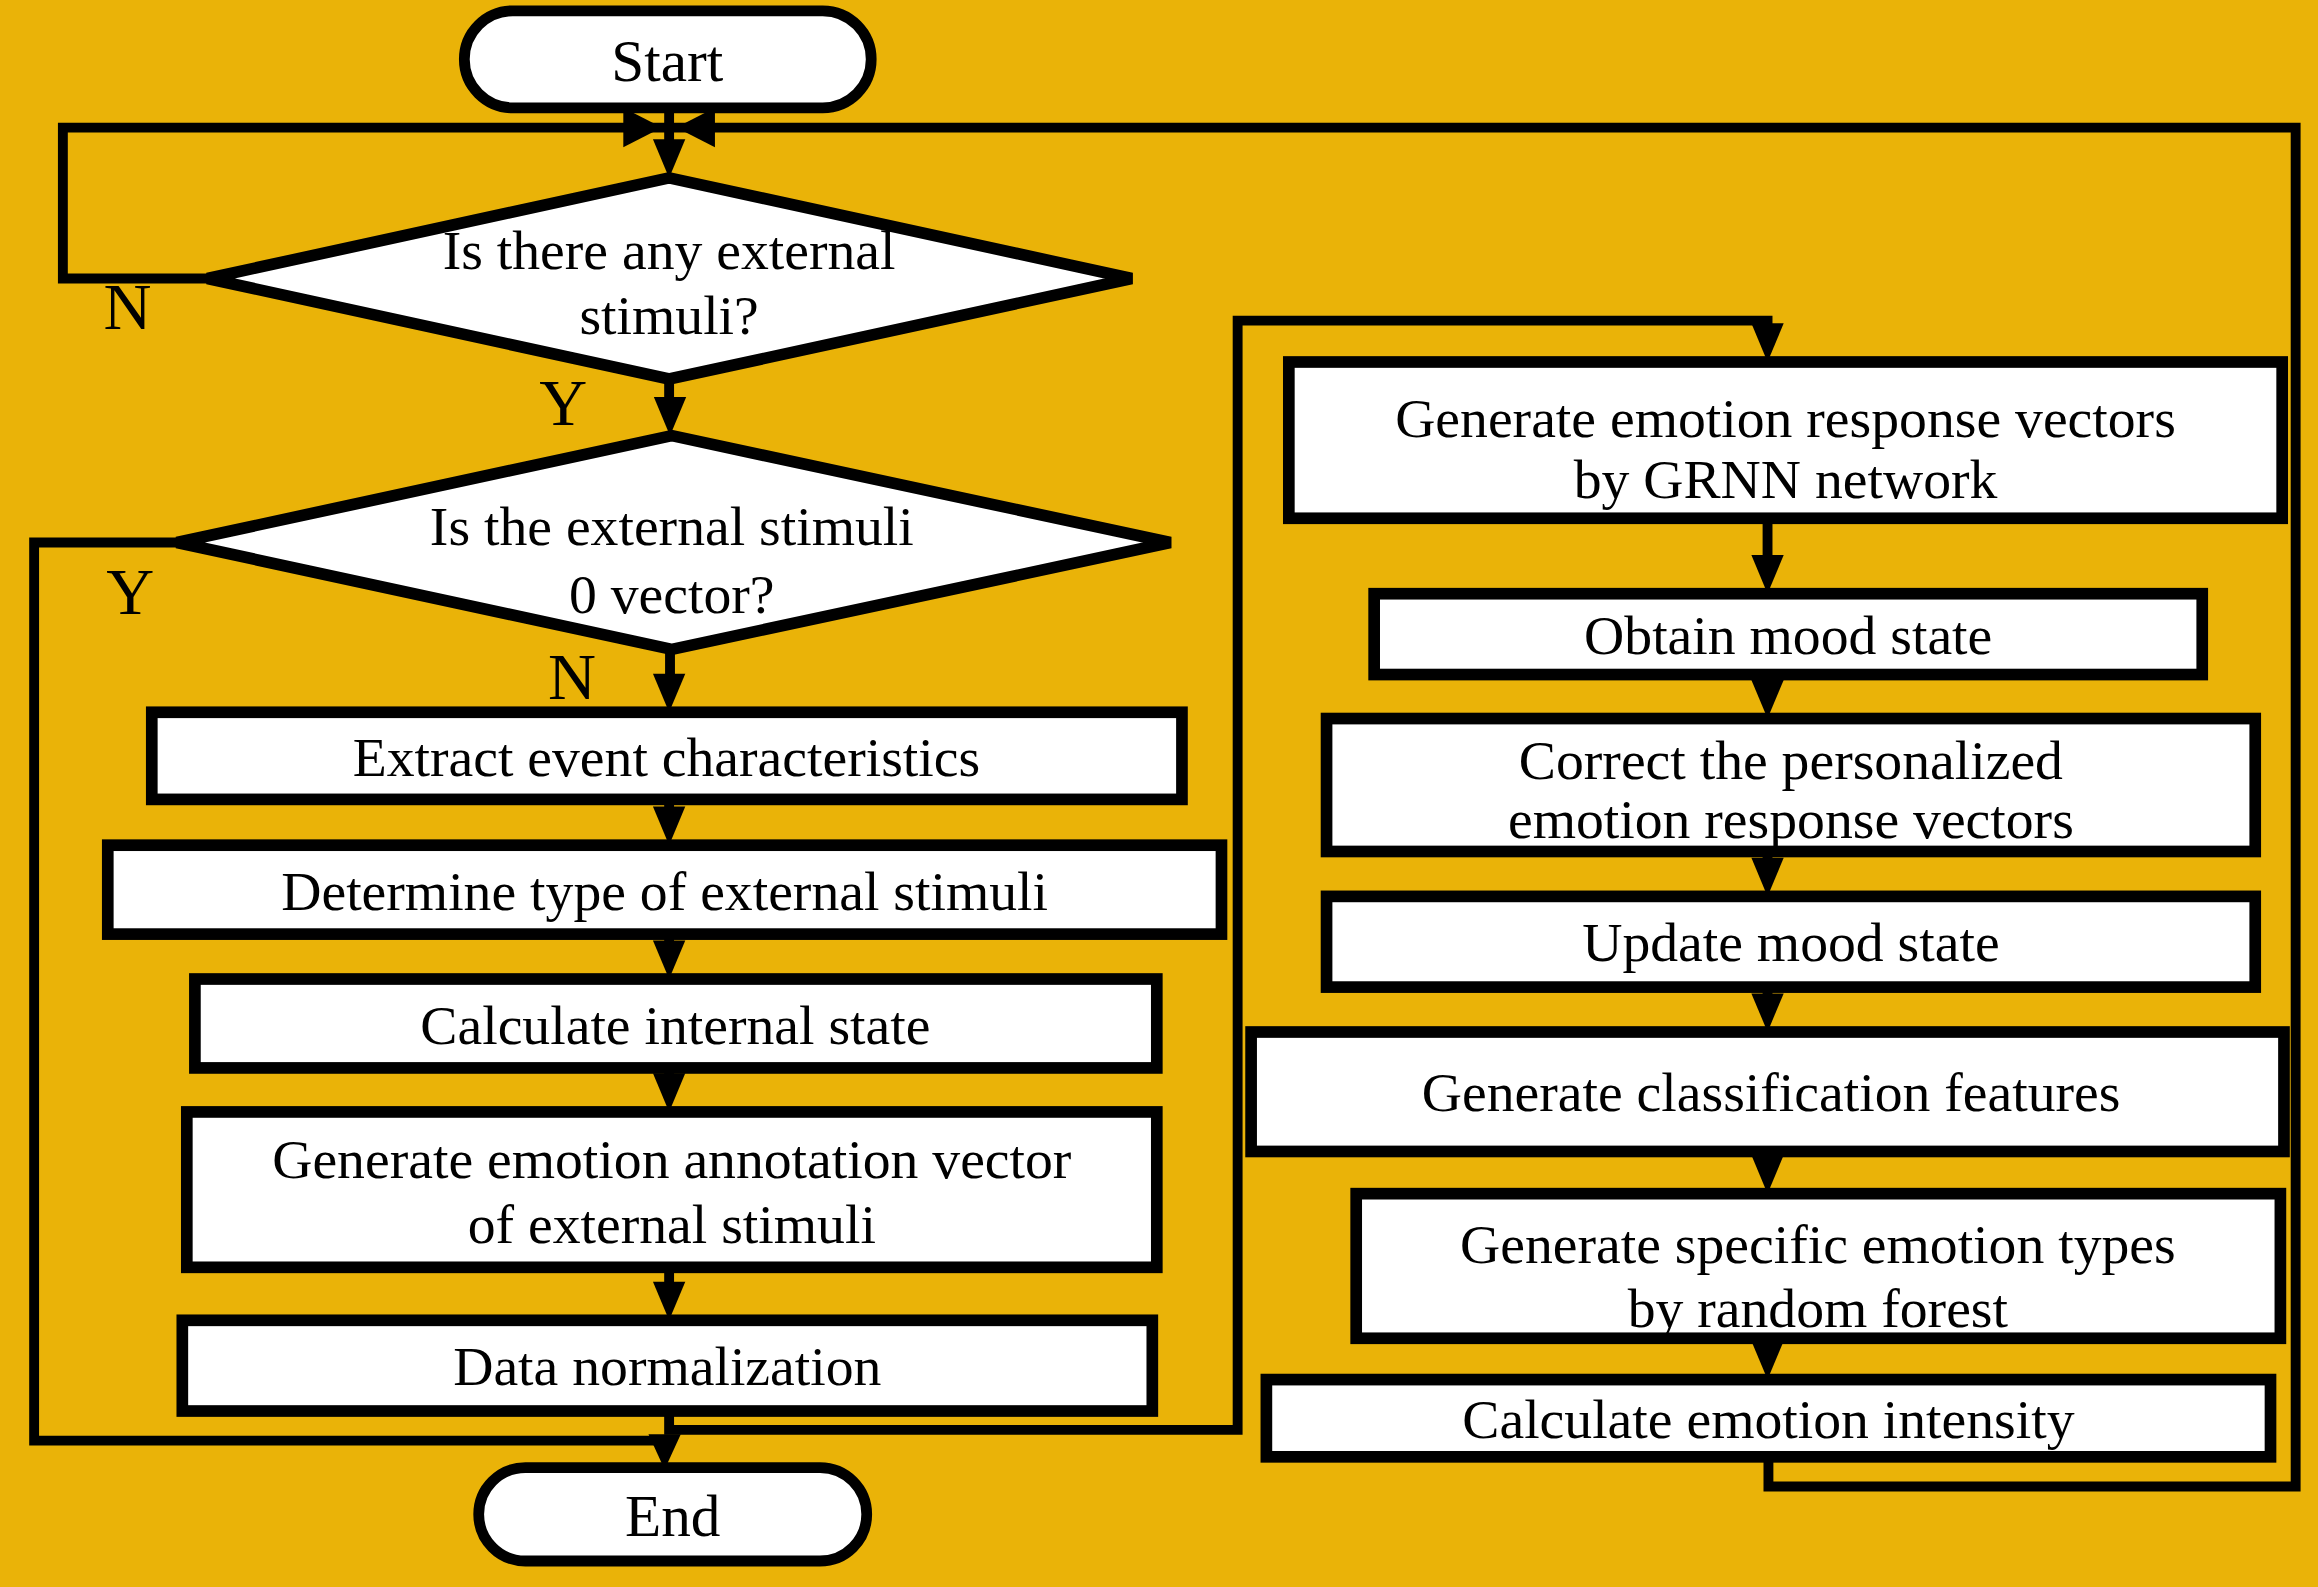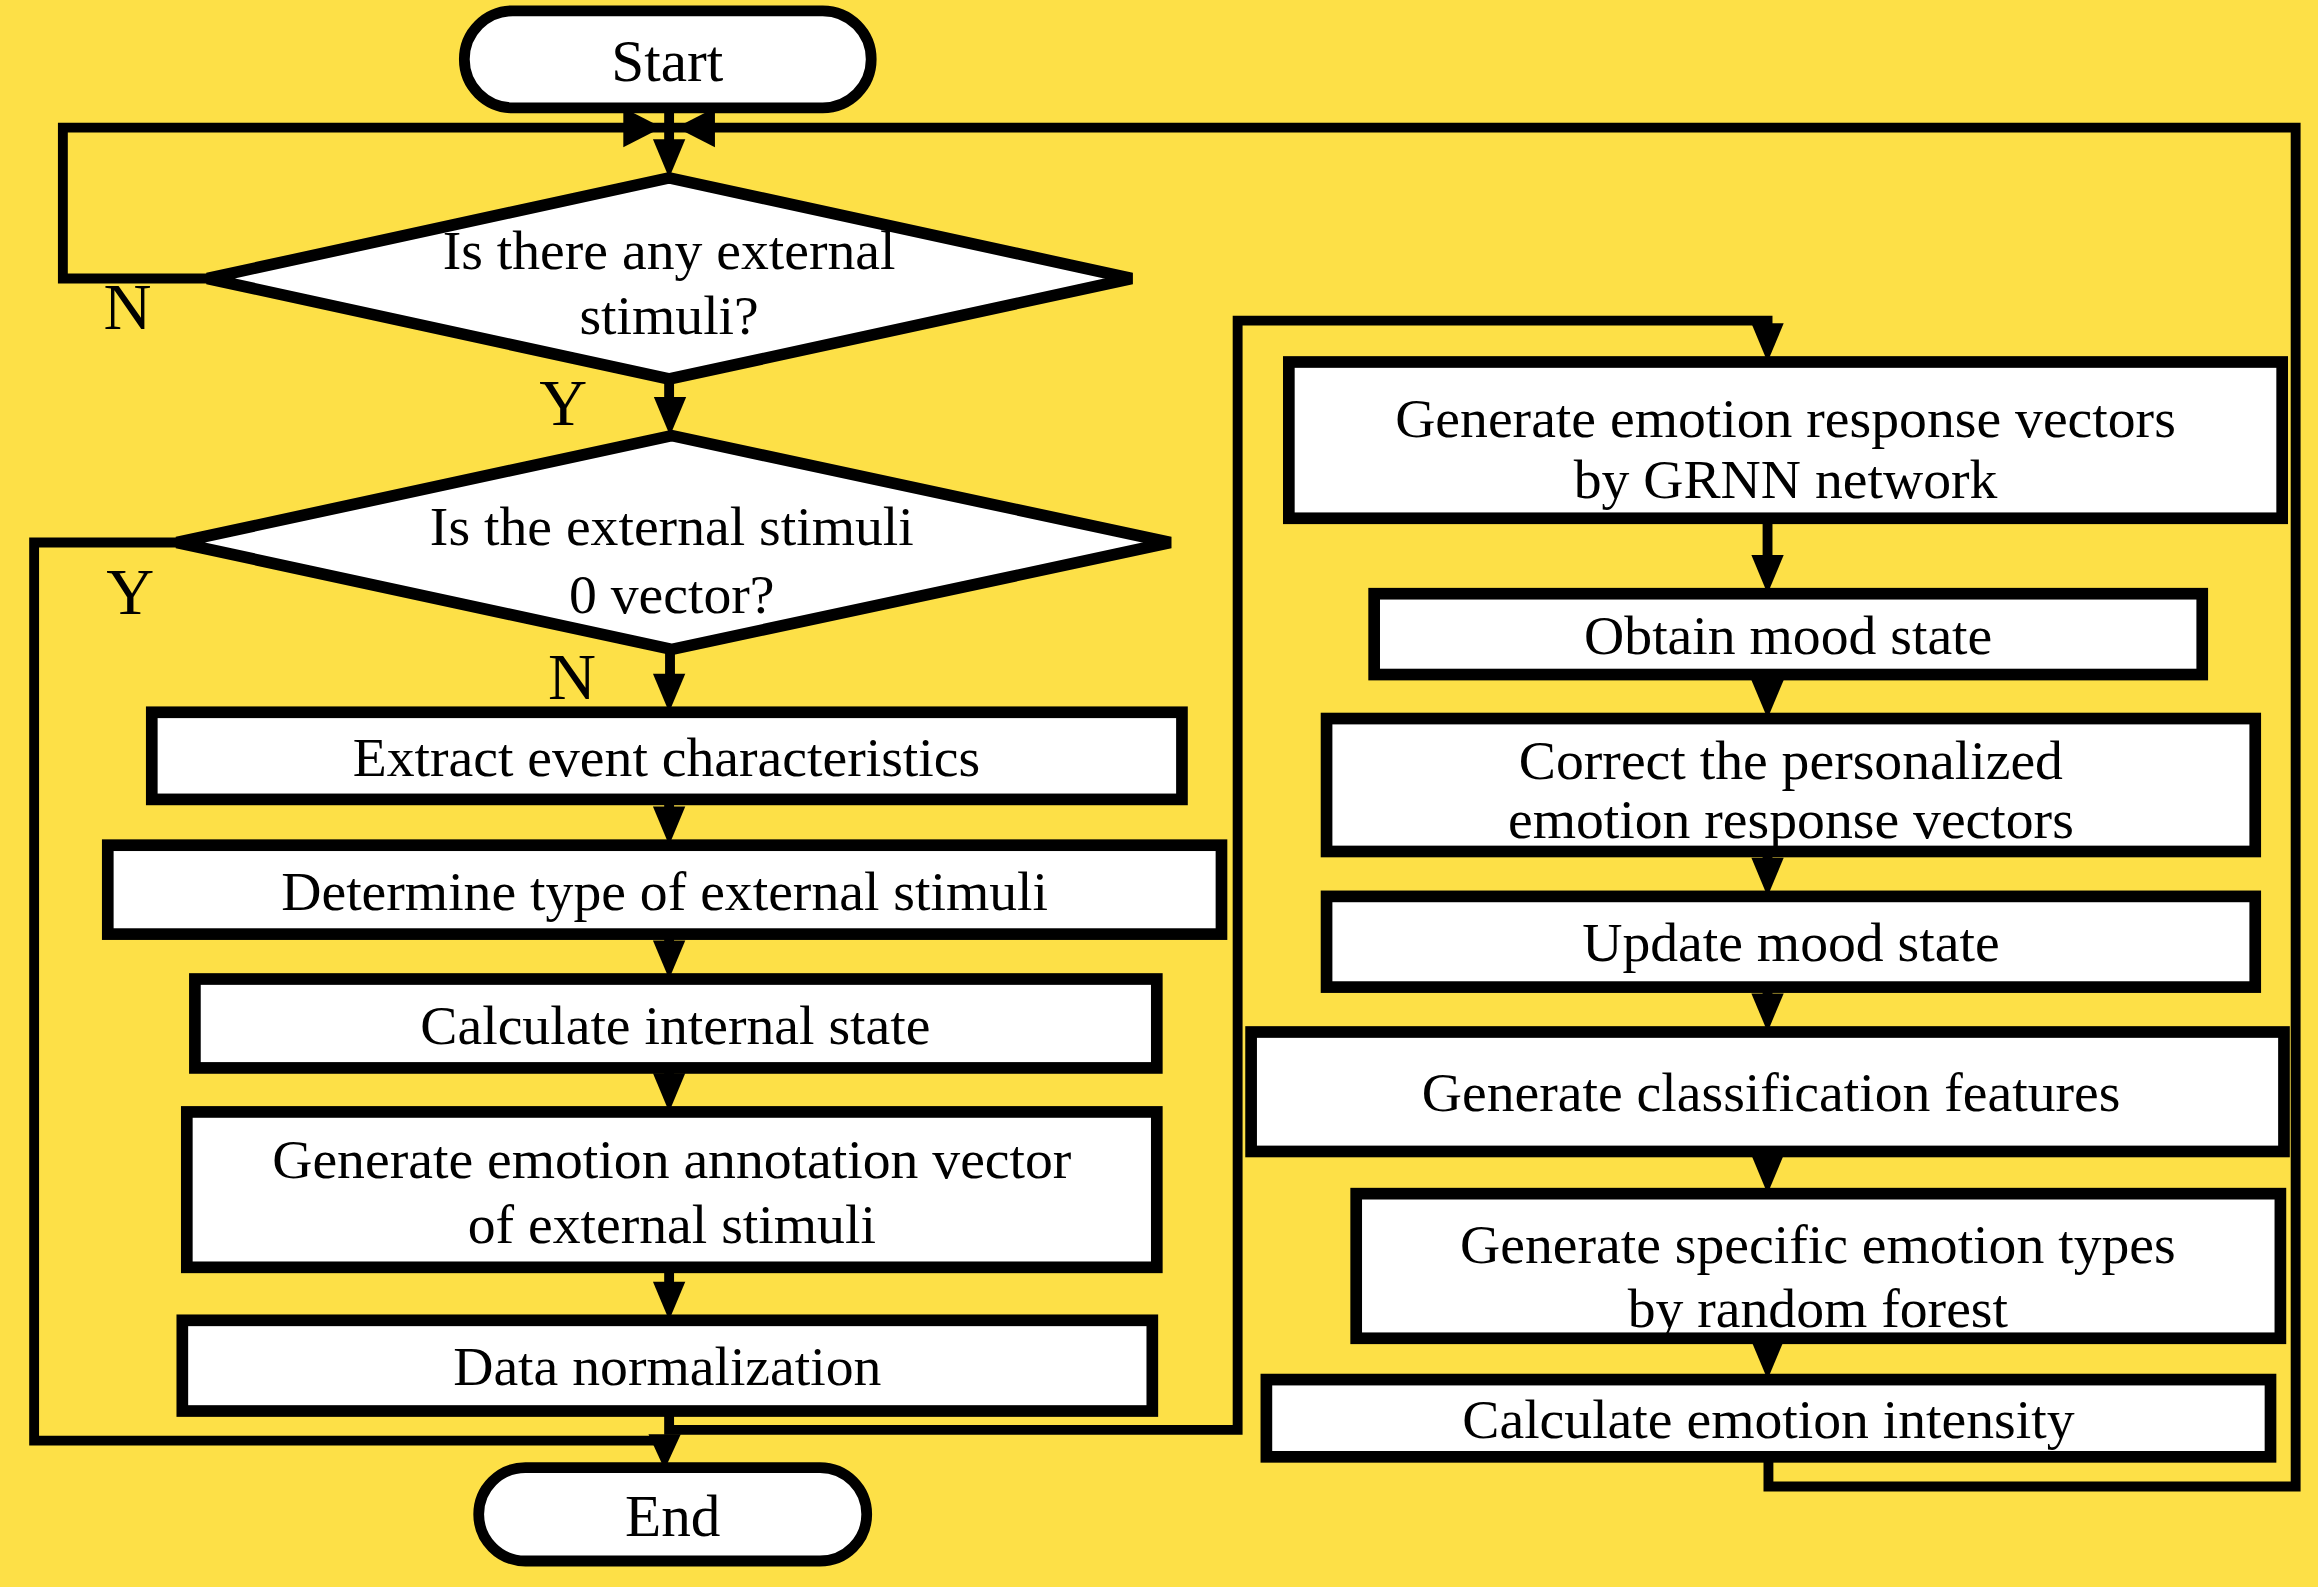--- a/index.html
+++ b/index.html
@@ -10,7 +10,7 @@
   .stage {
     width: 2319px;
     height: 1588px;
-    background: #fde047;
+    background: #eab308;
     position: relative;
   }
   svg { display: block; }

